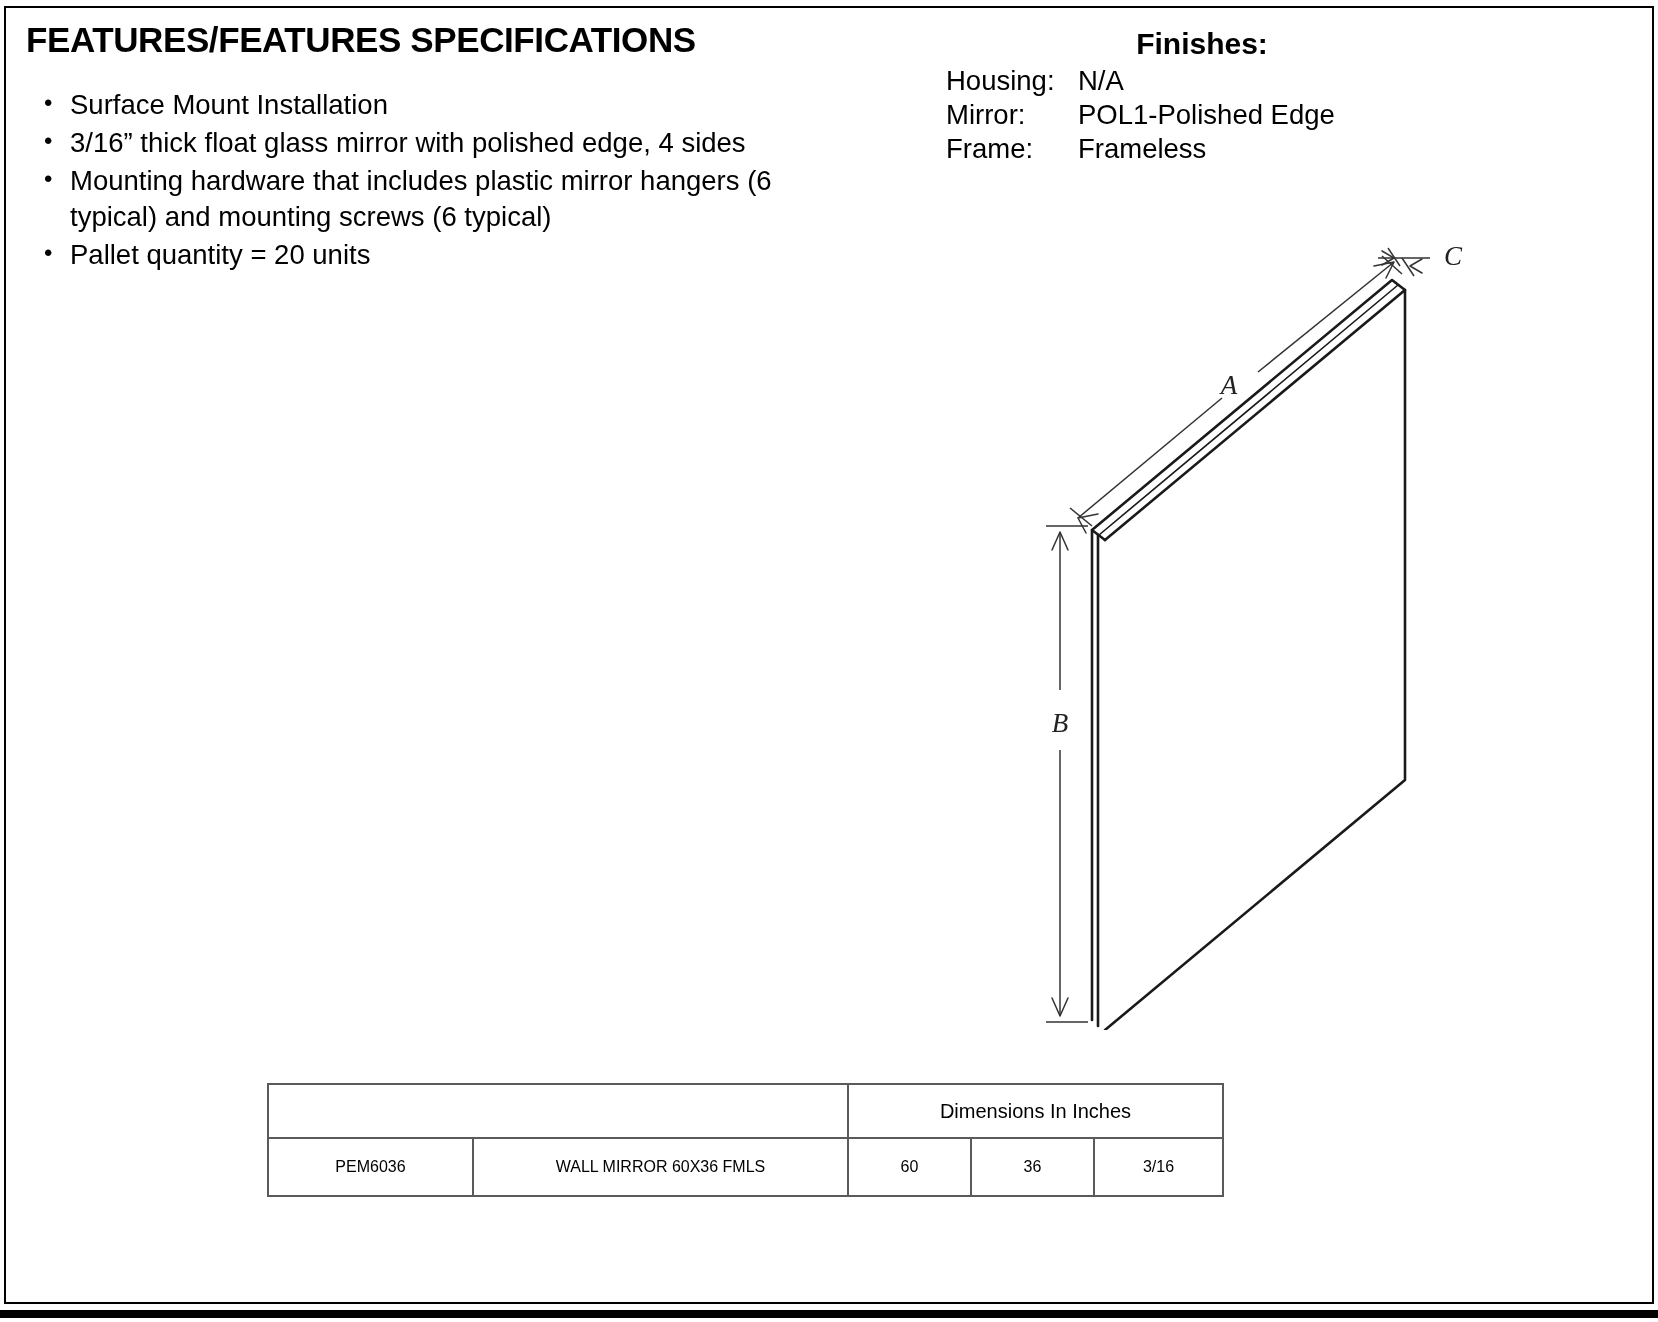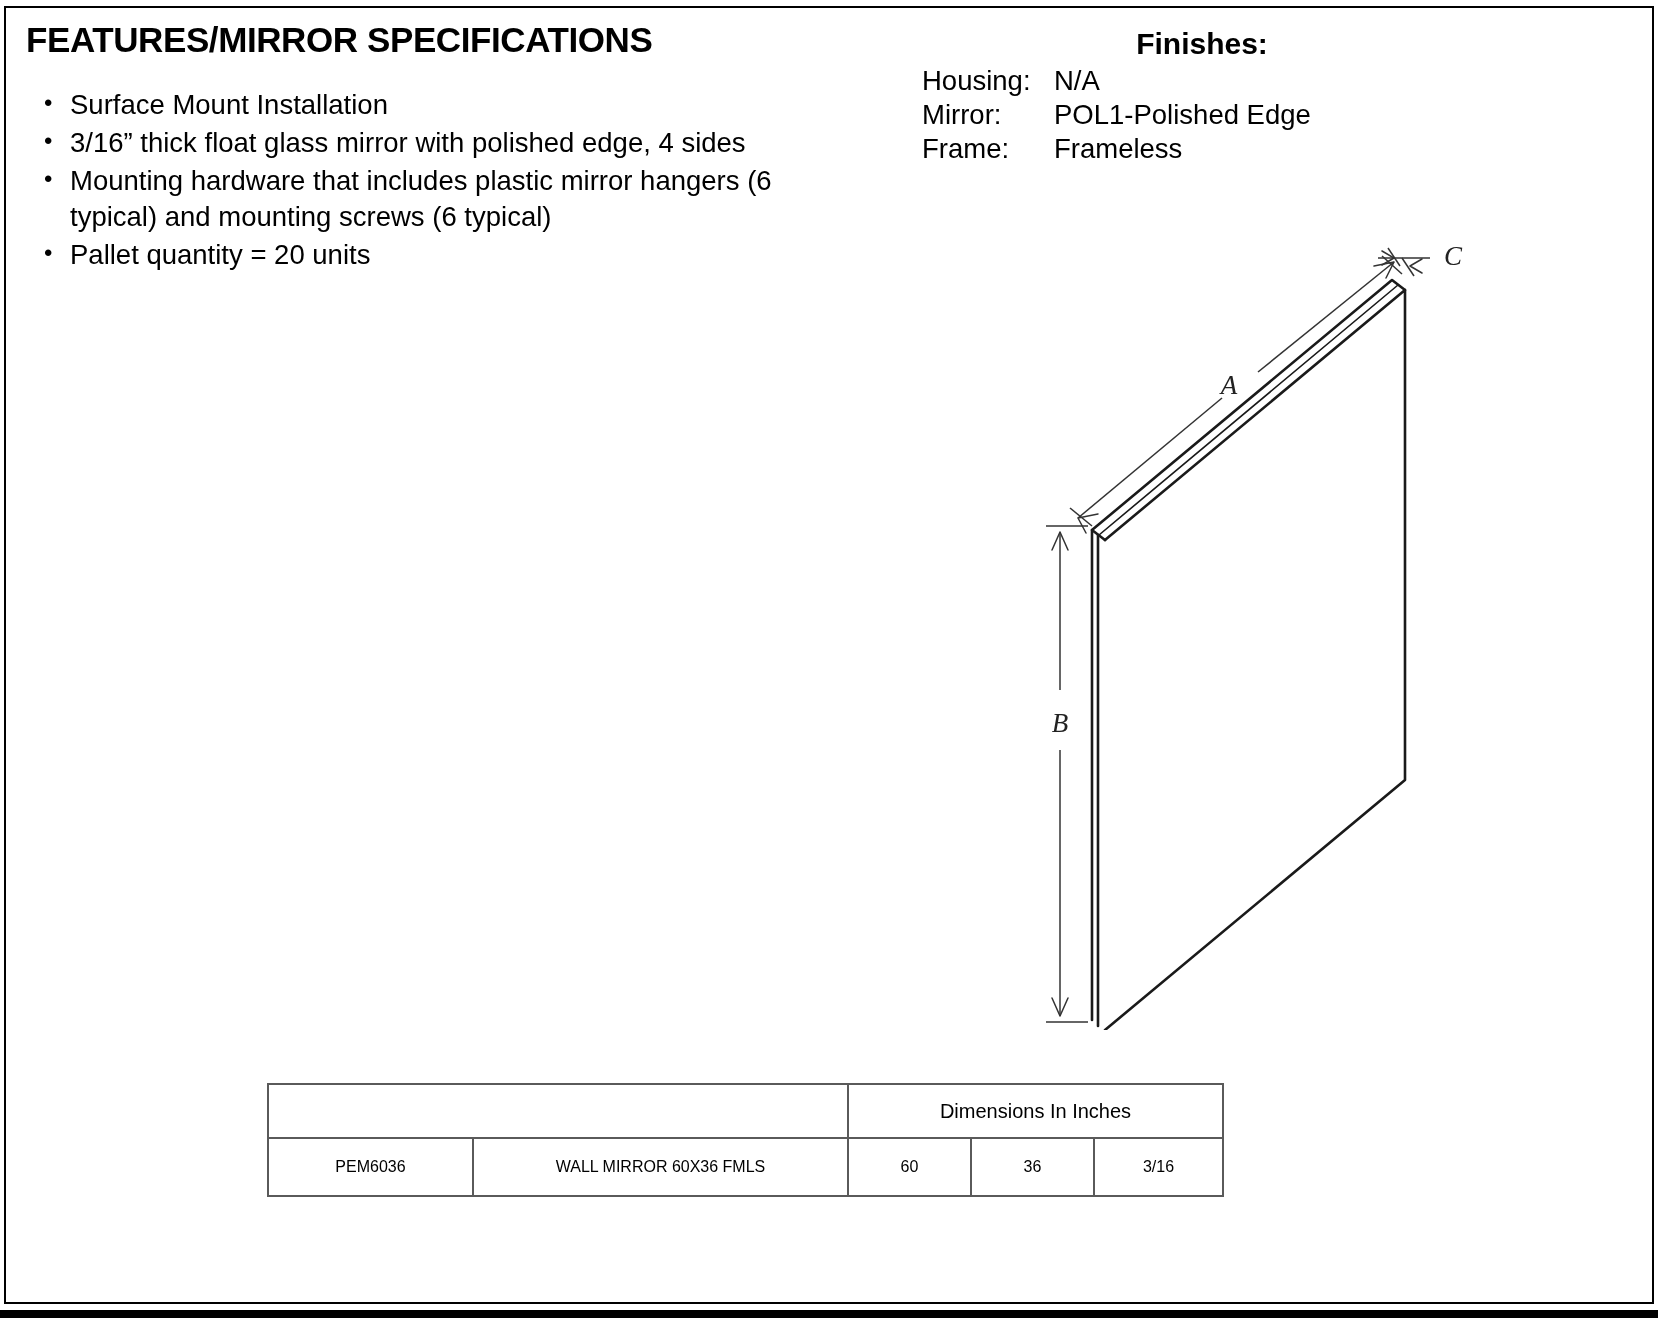--- a/index.html
+++ b/index.html
@@ -160,7 +160,7 @@
   <div class="page-bottom-rule"></div>
 
   <div class="features-block">
-    <h1 class="features-title">FEATURES/MIRROR SPECIFICATIONS</h1>
+    <h1 class="features-title">FEATURES/FEATURES SPECIFICATIONS</h1>
     <ul class="features-list">
       <li>Surface Mount Installation</li>
       <li>3/16” thick float glass mirror with polished edge, 4 sides</li>

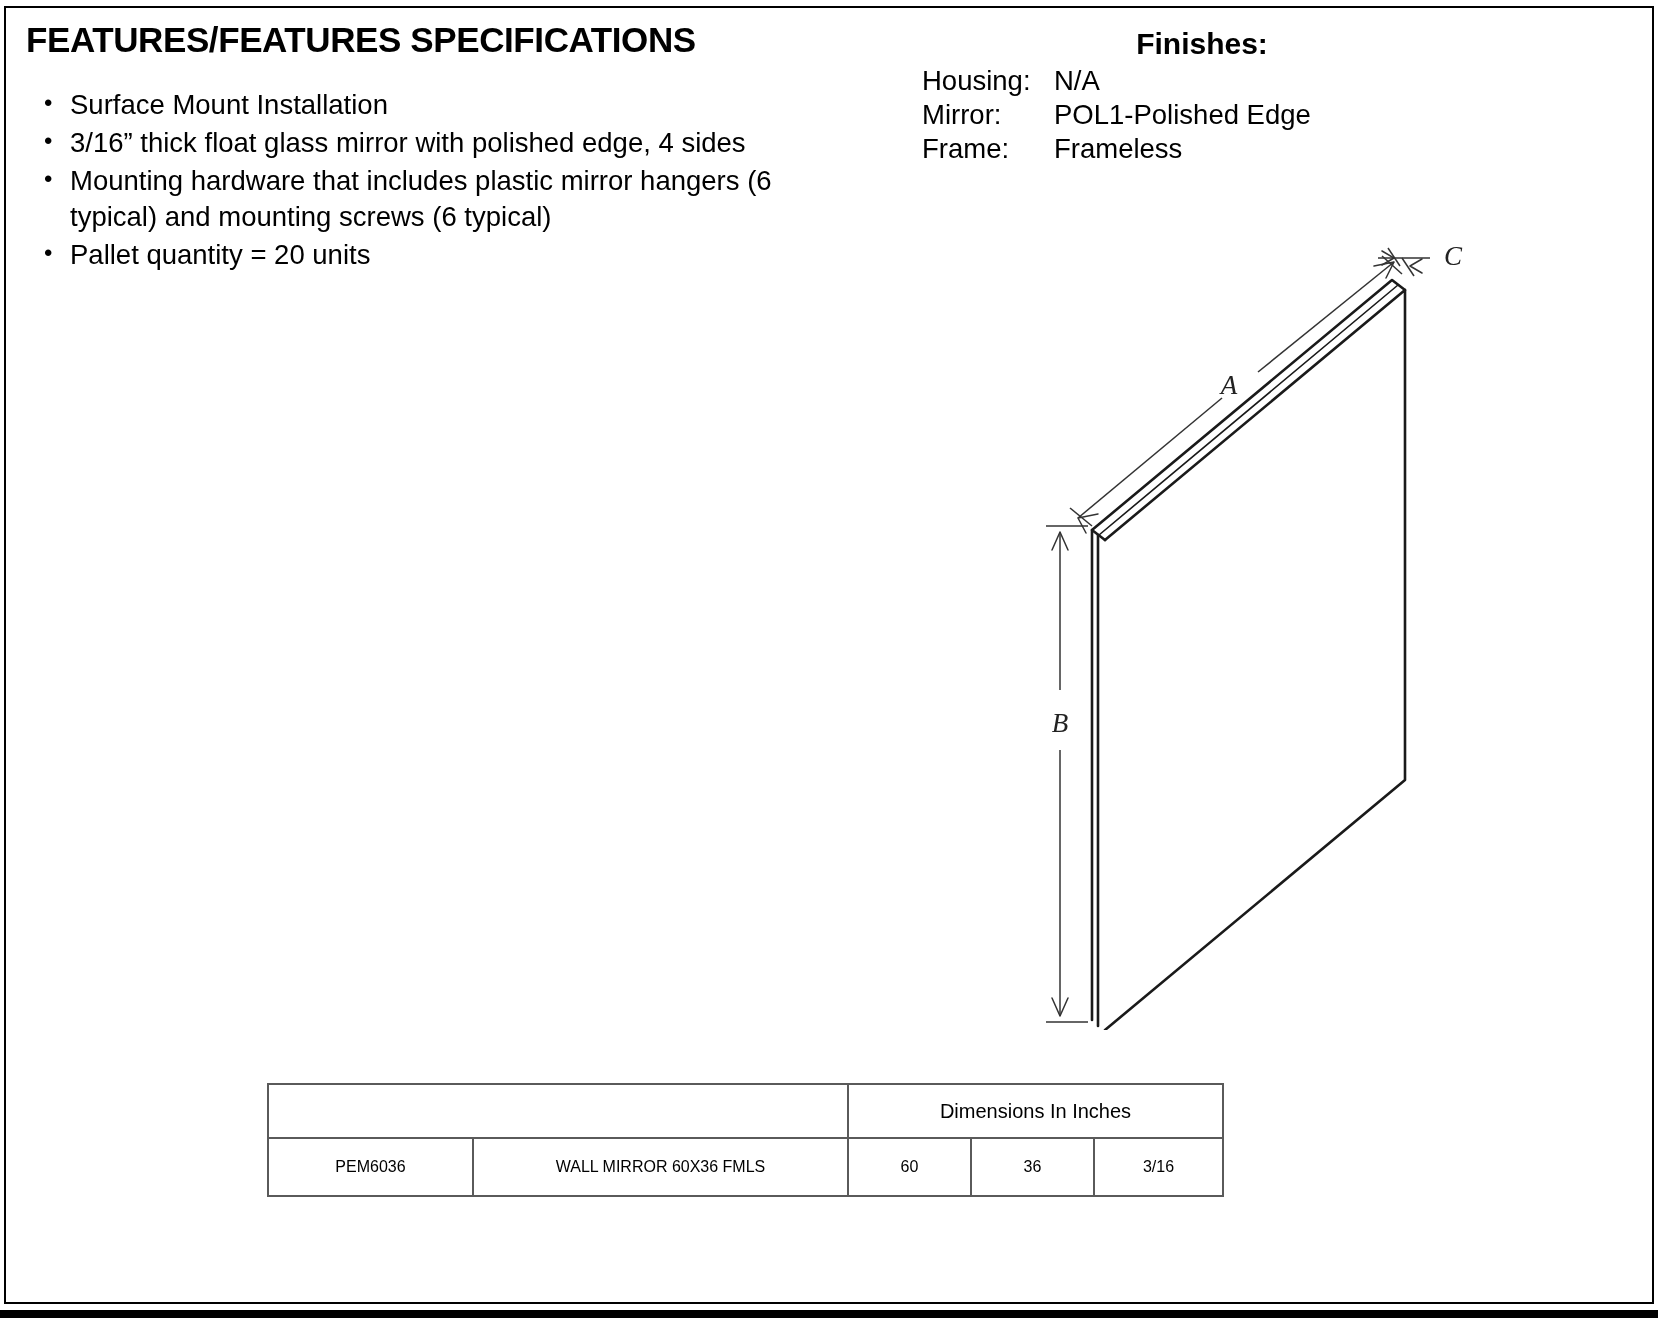--- a/index.html
+++ b/index.html
@@ -98,7 +98,7 @@
     margin-bottom: 1px;
     white-space: nowrap;
   }
-  .finish-label { width: 132px; flex: 0 0 132px; }
+  .finish-label { width: 132px; flex: 0 0 132px; margin-left: 24px; }
   .finish-value { flex: 1 1 auto; }
 
   

